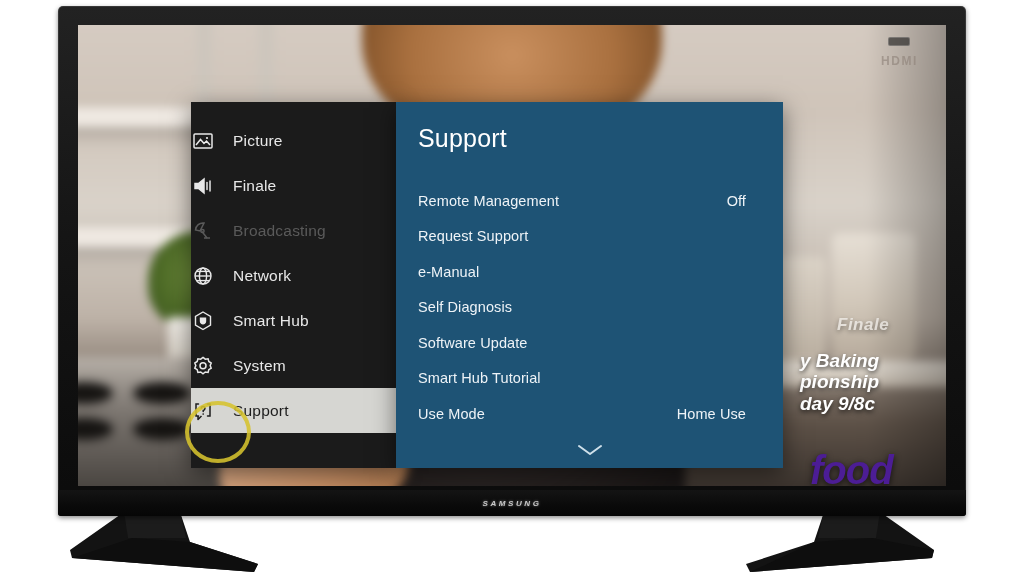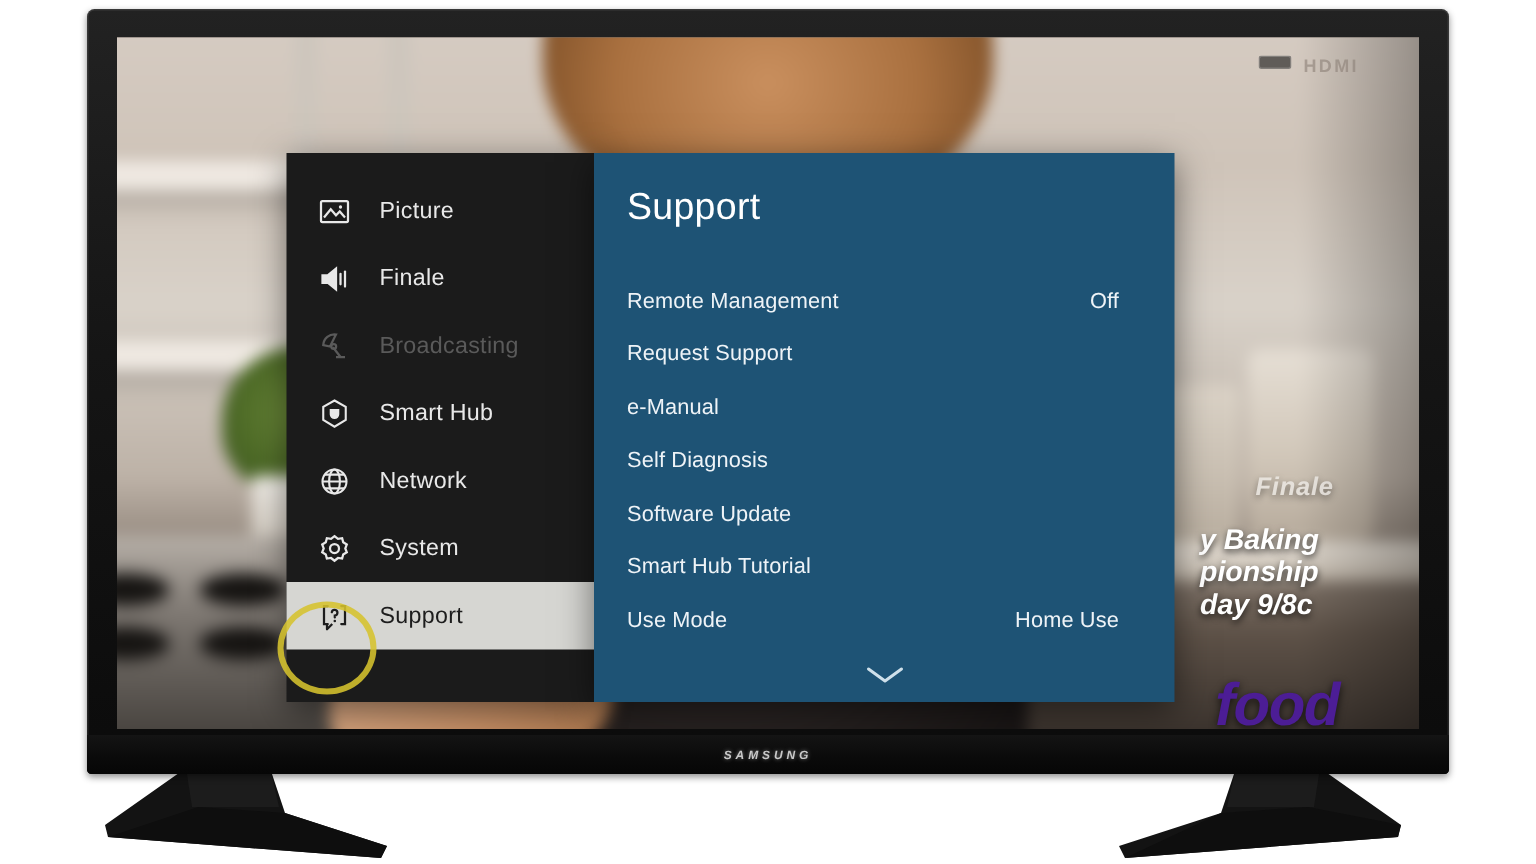--- a/index.html
+++ b/index.html
@@ -141,8 +141,8 @@
 
   
   .hdmi-badge{
-    position:absolute; right:40px; top:12px;
-    display:flex; gap:8px; opacity:.62;
+    position:absolute; right:28px; top:12px;
+    display:flex; align-items:center; gap:8px; opacity:.62;flex-direction:column;
   }
   .hdmi-port{
     width:22px; height:9px; background:#1a1a1a; border-radius:2px;

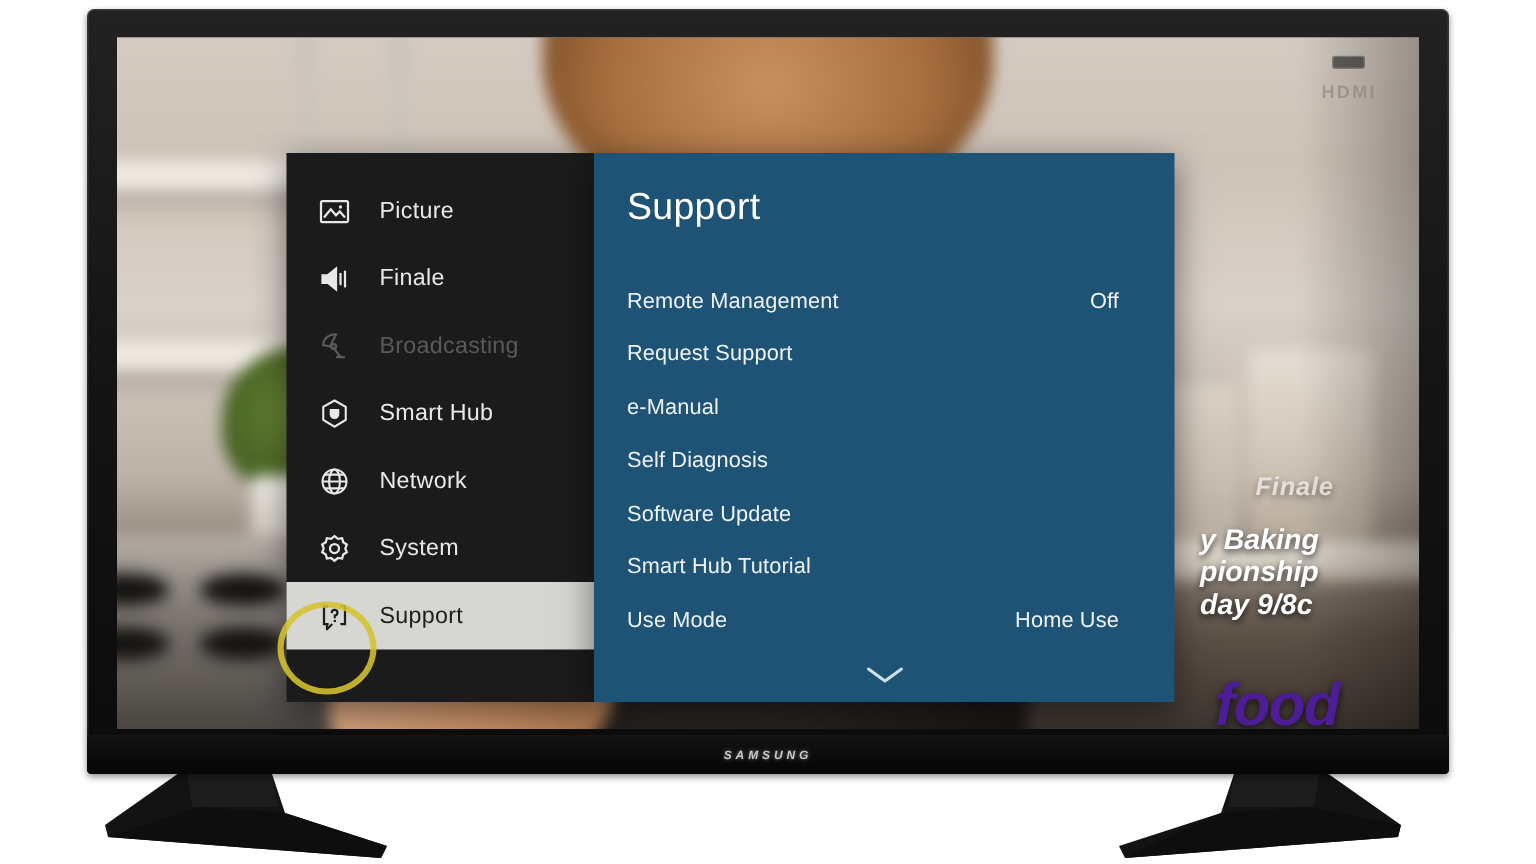--- a/index.html
+++ b/index.html
@@ -161,7 +161,7 @@
     box-shadow:0 6px 22px rgba(0,0,0,.5);
   }
   .side-item{
-    display:flex; align-items:center; height:45px; padding-left:20px;
+    display:flex; align-items:center; height:45px; 
     position:relative; cursor:default;
   }
   .side-ico{

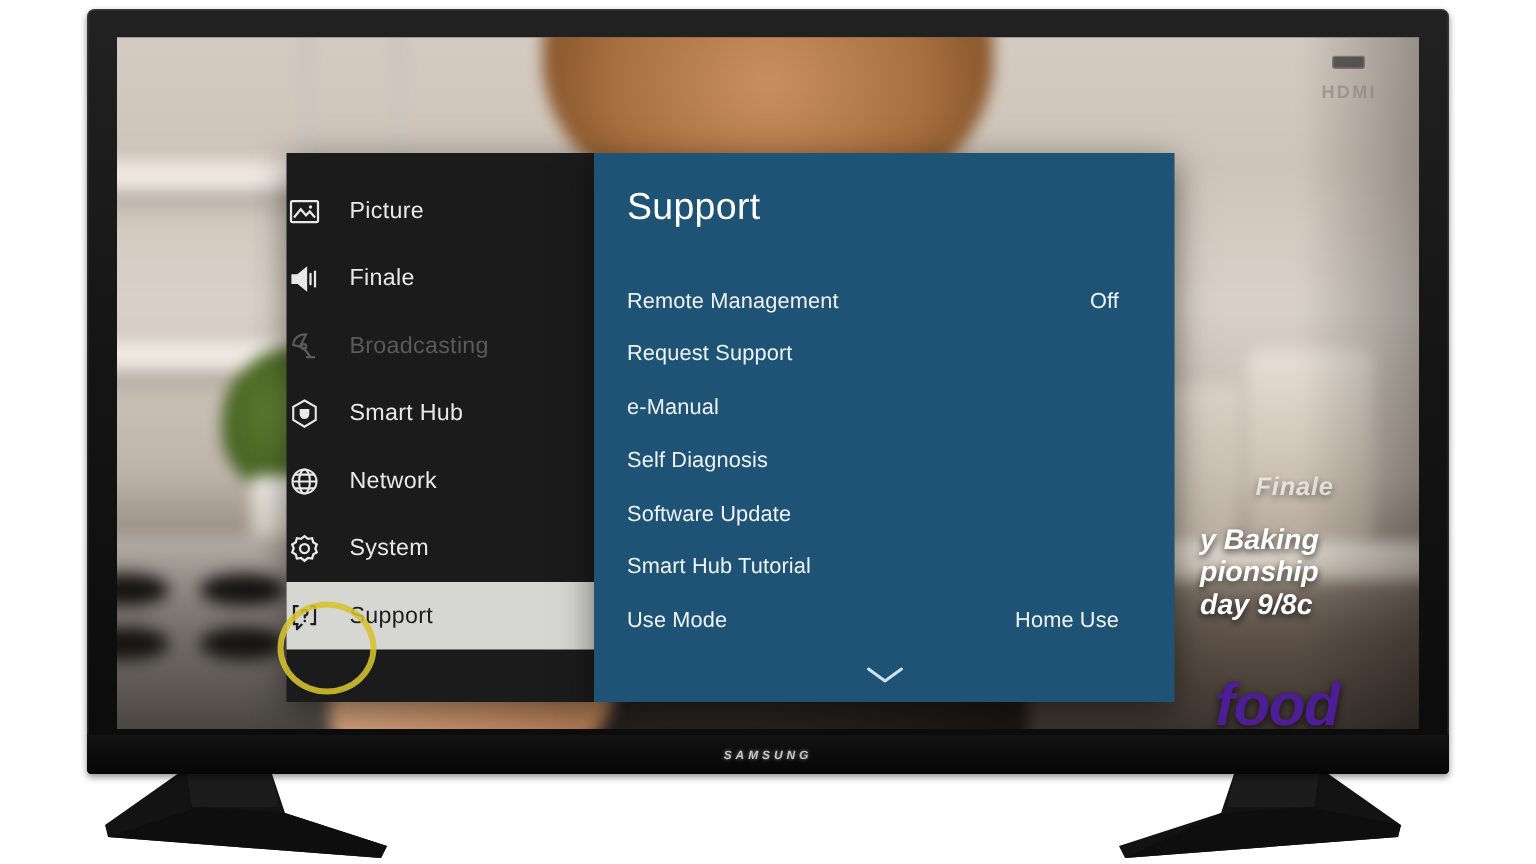--- a/index.html
+++ b/index.html
@@ -305,16 +305,6 @@
           <div class="side-item">
             <span class="side-ico">
               <svg width="24" height="24" viewBox="0 0 24 24" fill="none" stroke="#e8e8e8" stroke-width="1.4">
-                <path d="M12 3 L19.5 7.3 V16 L12 20.5 L4.5 16 V7.3 Z"></path>
-                <path d="M9.5 9.3 H14.5 V12.2 A2.5 2.5 0 0 1 12 14.7 A2.5 2.5 0 0 1 9.5 12.2 Z" fill="#e8e8e8"></path>
-              </svg>
-            </span>
-            <span class="side-label">Smart Hub</span>
-          </div>
-
-          <div class="side-item">
-            <span class="side-ico">
-              <svg width="24" height="24" viewBox="0 0 24 24" fill="none" stroke="#e8e8e8" stroke-width="1.4">
                 <circle cx="12" cy="12" r="8"></circle>
                 <ellipse cx="12" cy="12" rx="3.6" ry="8"></ellipse>
                 <path d="M4 12 H20"></path>
@@ -323,6 +313,16 @@
               </svg>
             </span>
             <span class="side-label">Network</span>
+          </div>
+
+          <div class="side-item">
+            <span class="side-ico">
+              <svg width="24" height="24" viewBox="0 0 24 24" fill="none" stroke="#e8e8e8" stroke-width="1.4">
+                <path d="M12 3 L19.5 7.3 V16 L12 20.5 L4.5 16 V7.3 Z"></path>
+                <path d="M9.5 9.3 H14.5 V12.2 A2.5 2.5 0 0 1 12 14.7 A2.5 2.5 0 0 1 9.5 12.2 Z" fill="#e8e8e8"></path>
+              </svg>
+            </span>
+            <span class="side-label">Smart Hub</span>
           </div>
 
           <div class="side-item">

